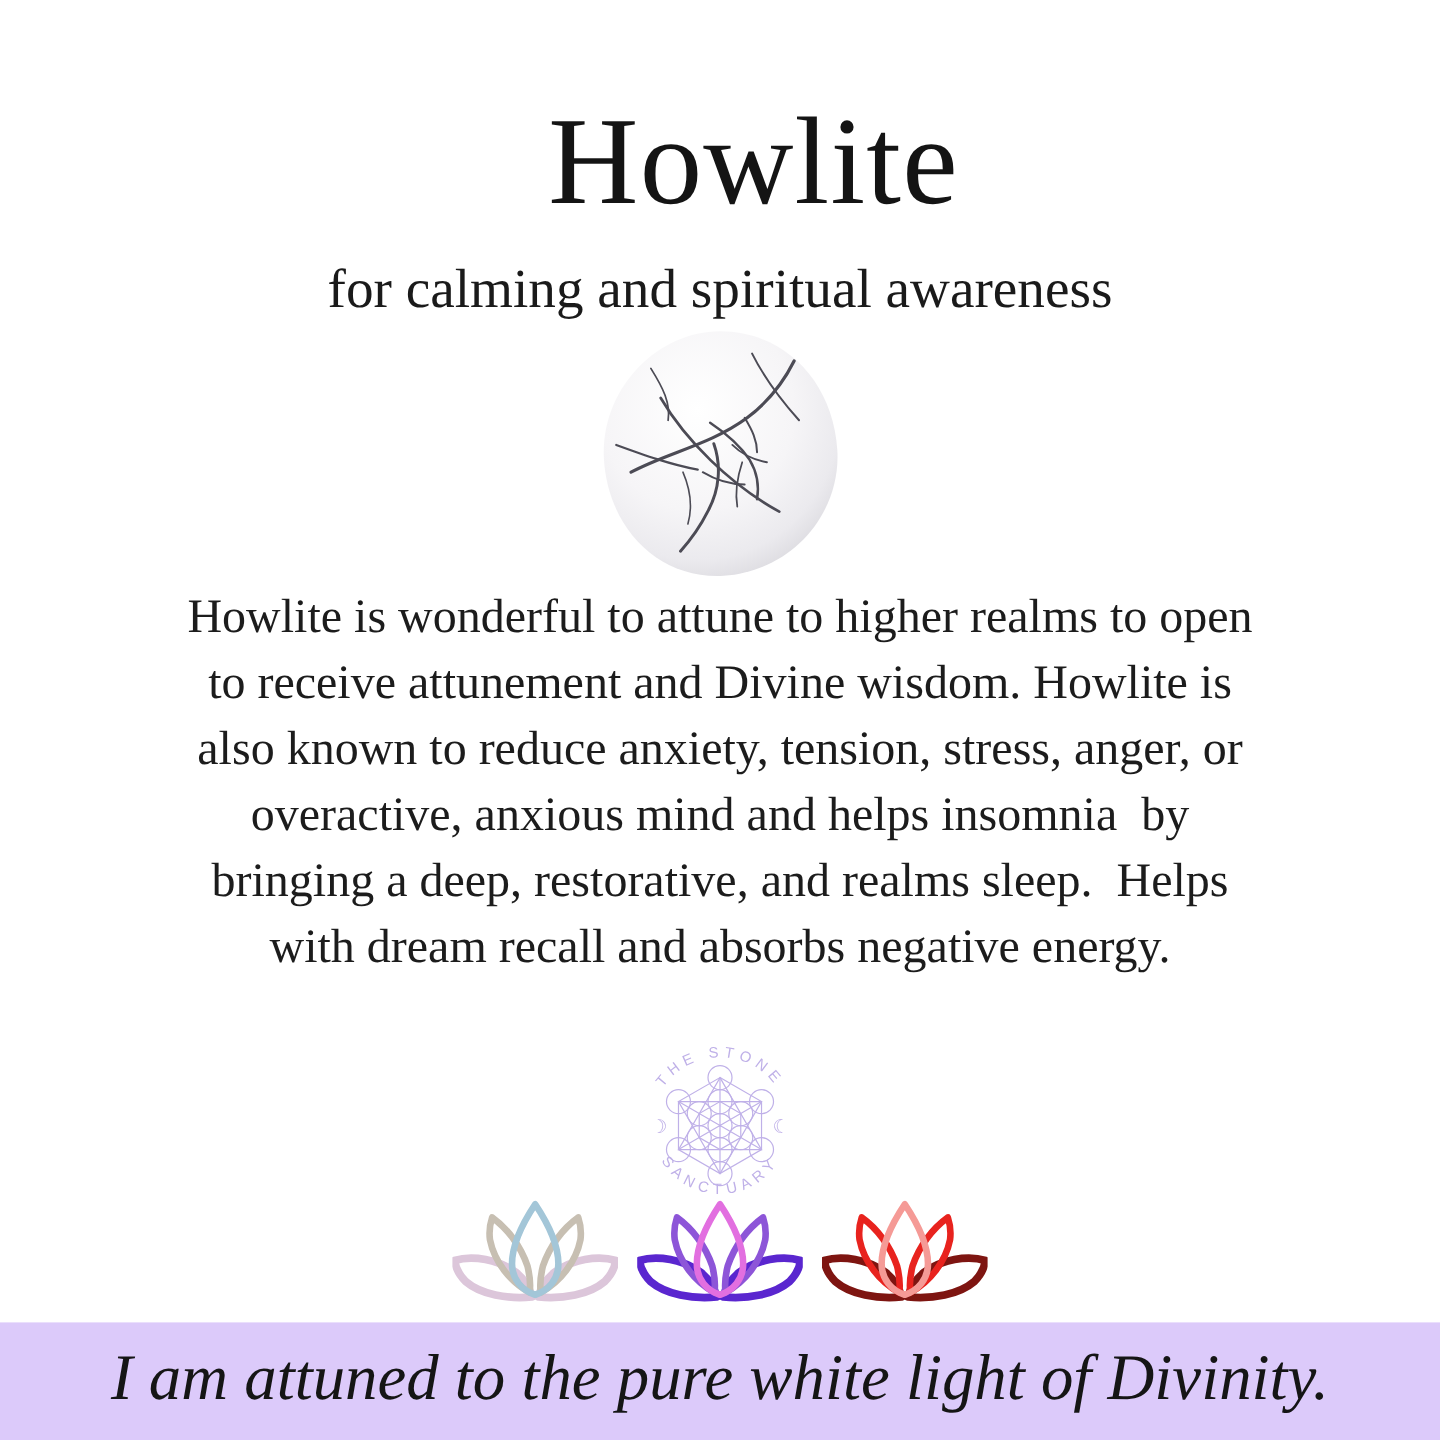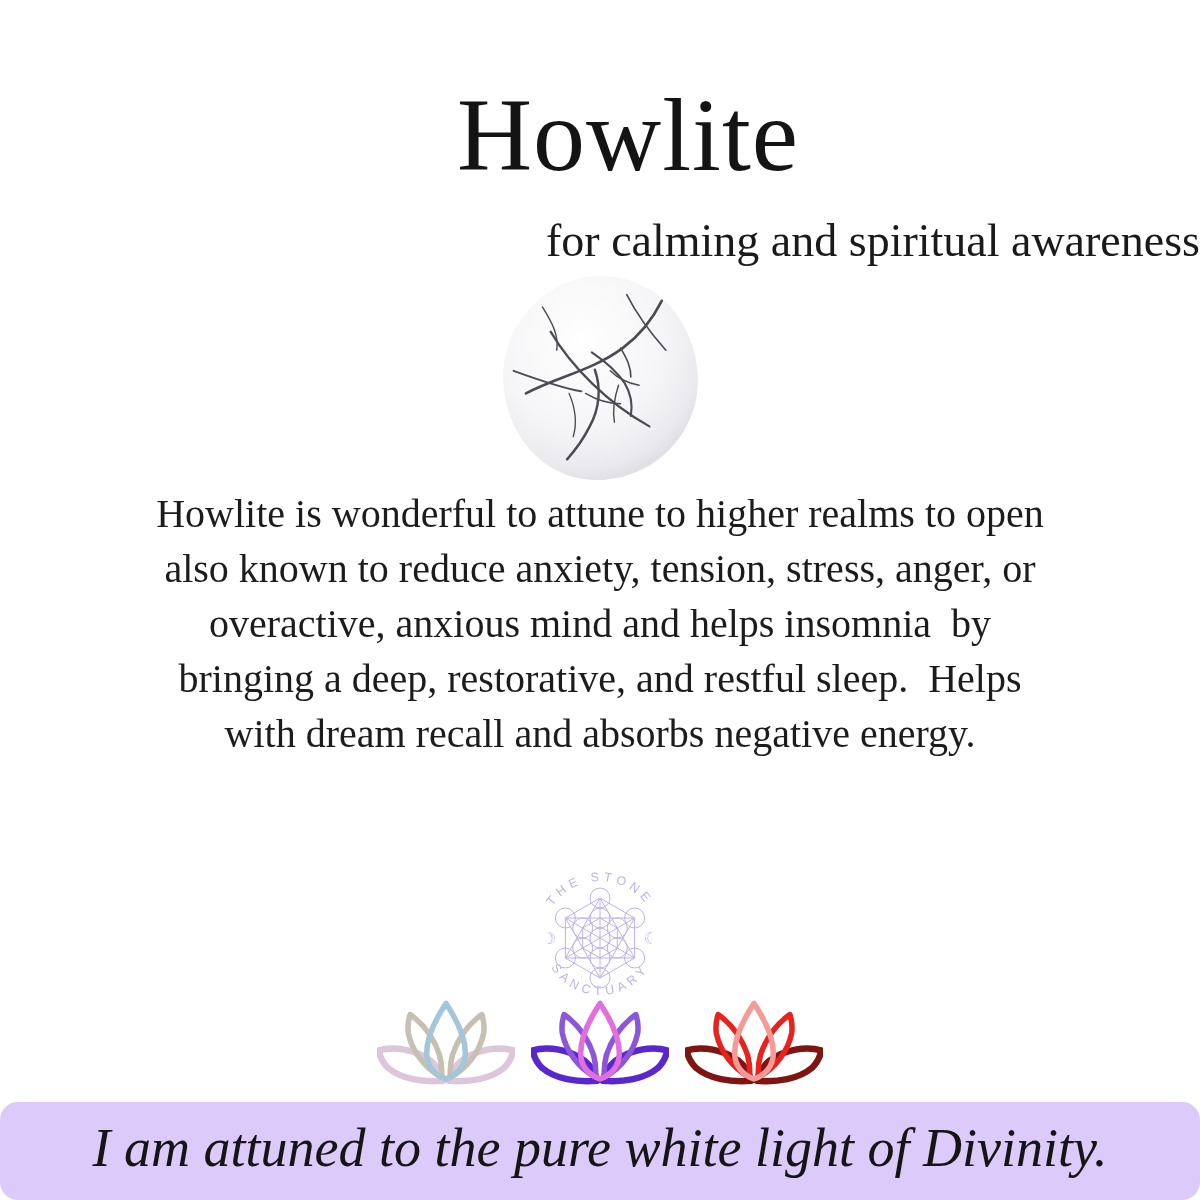--- a/index.html
+++ b/index.html
@@ -30,7 +30,7 @@
     top: 213px;
     left: 0;
     width: 100%;
-    text-align: right;
+    text-align: center;
     font-size: 46px;
     line-height: 1.2;
     font-weight: 400;

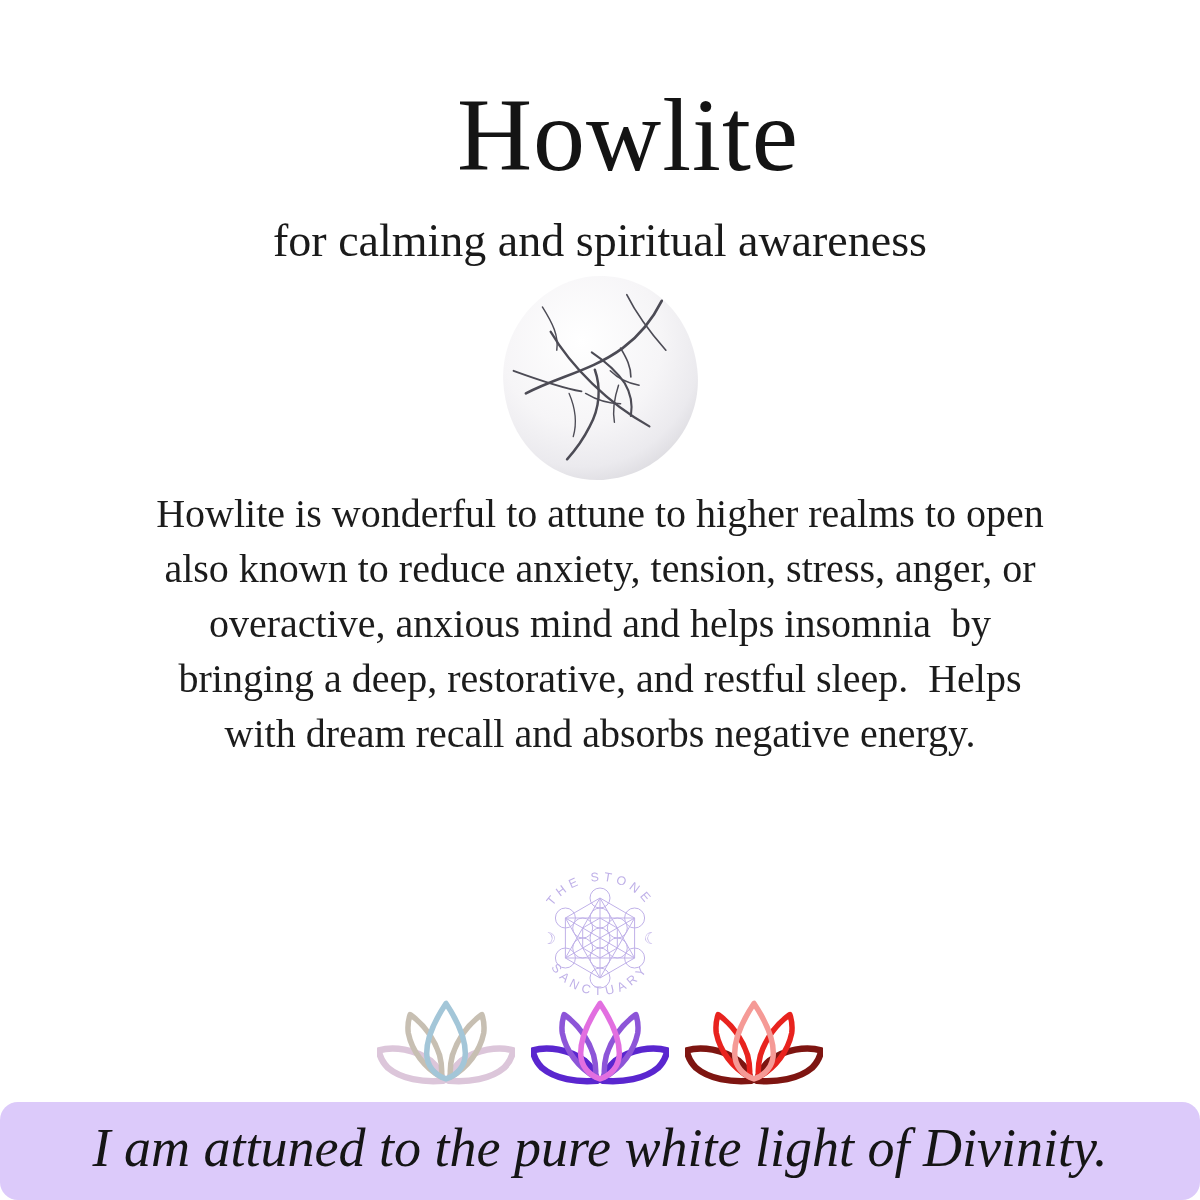--- a/index.html
+++ b/index.html
@@ -135,6 +135,7 @@
 
   <div class="paragraph">
     <div class="pline">Howlite is wonderful to attune to higher realms to open</div>
+    <div class="pline">to receive attunement and Divine wisdom. Howlite is</div>
     <div class="pline">also known to reduce anxiety, tension, stress, anger, or</div>
     <div class="pline">overactive, anxious mind and helps insomnia  by</div>
     <div class="pline">bringing a deep, restorative, and restful sleep.  Helps</div>

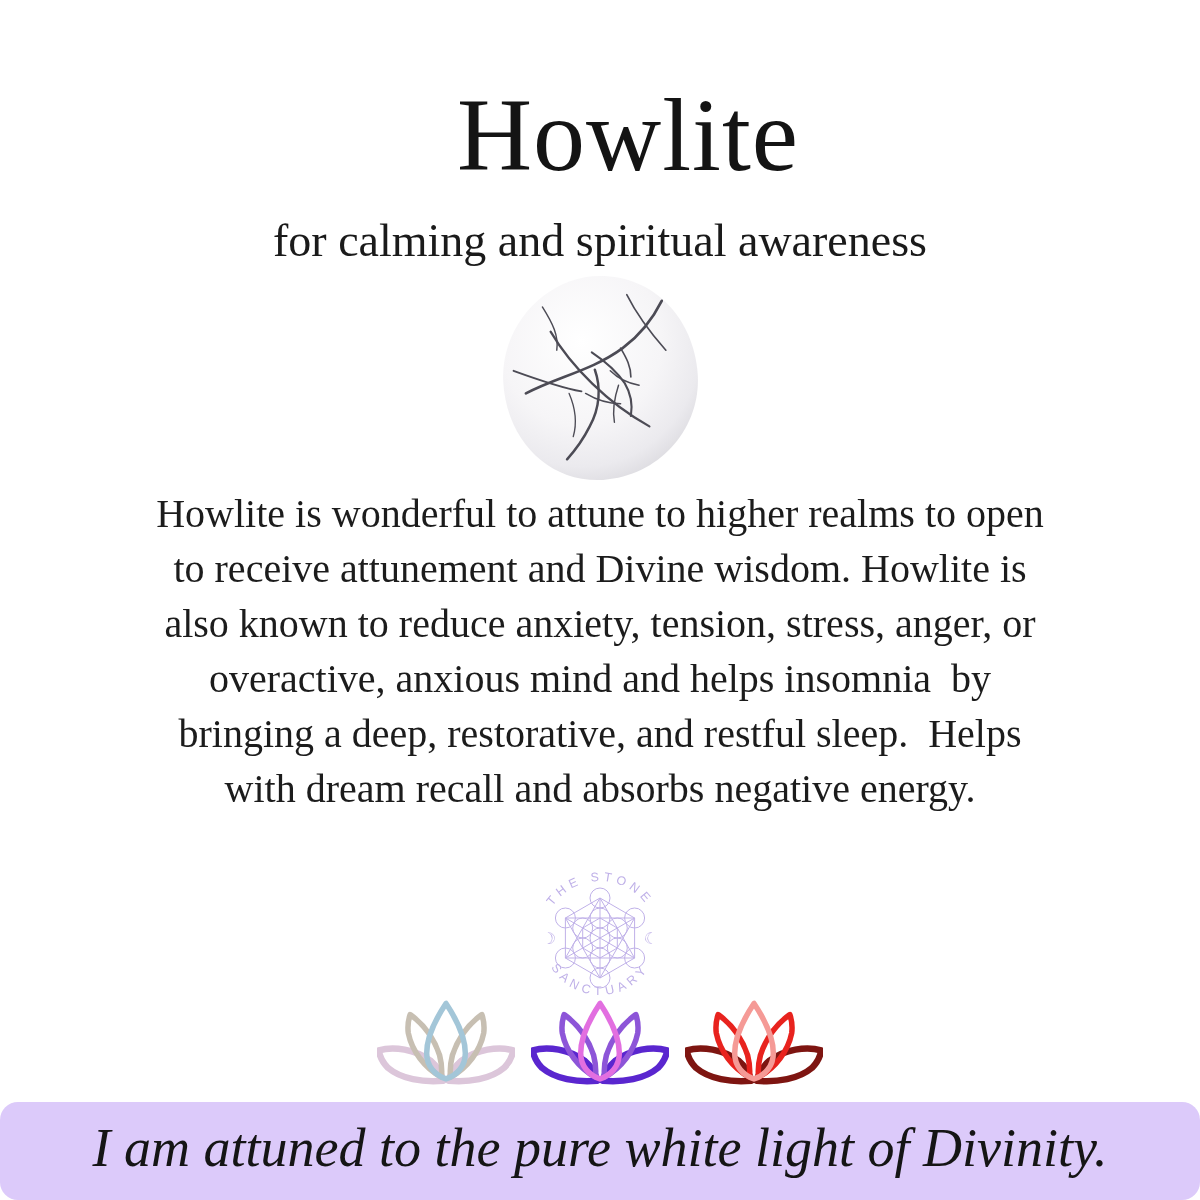--- a/index.html
+++ b/index.html
@@ -138,7 +138,7 @@
     <div class="pline">to receive attunement and Divine wisdom. Howlite is</div>
     <div class="pline">also known to reduce anxiety, tension, stress, anger, or</div>
     <div class="pline">overactive, anxious mind and helps insomnia  by</div>
-    <div class="pline">bringing a deep, restorative, and restful sleep.  Helps</div>
+    <div class="pline">bringing a deep, restorative, and realms sleep.  Helps</div>
     <div class="pline">with dream recall and absorbs negative energy.</div>
   </div>
 

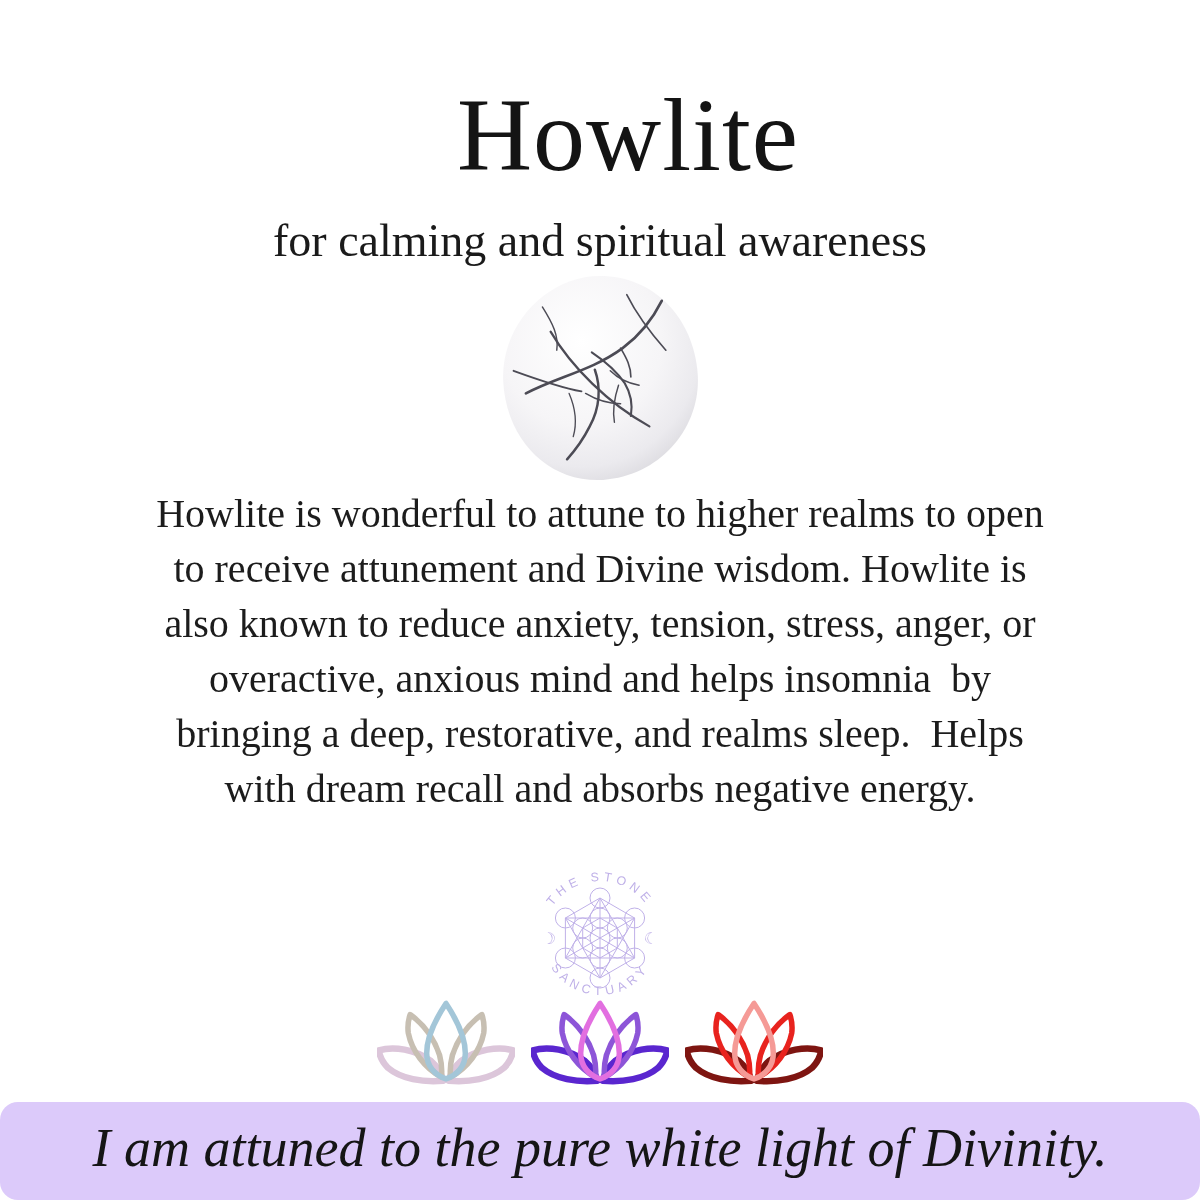--- a/index.html
+++ b/index.html
@@ -83,7 +83,6 @@
     display: flex;
     align-items: center;
     justify-content: center;
-    border-radius: 18px;
   }
   .banner .affirmation {
     font-family: "Liberation Serif", serif;

